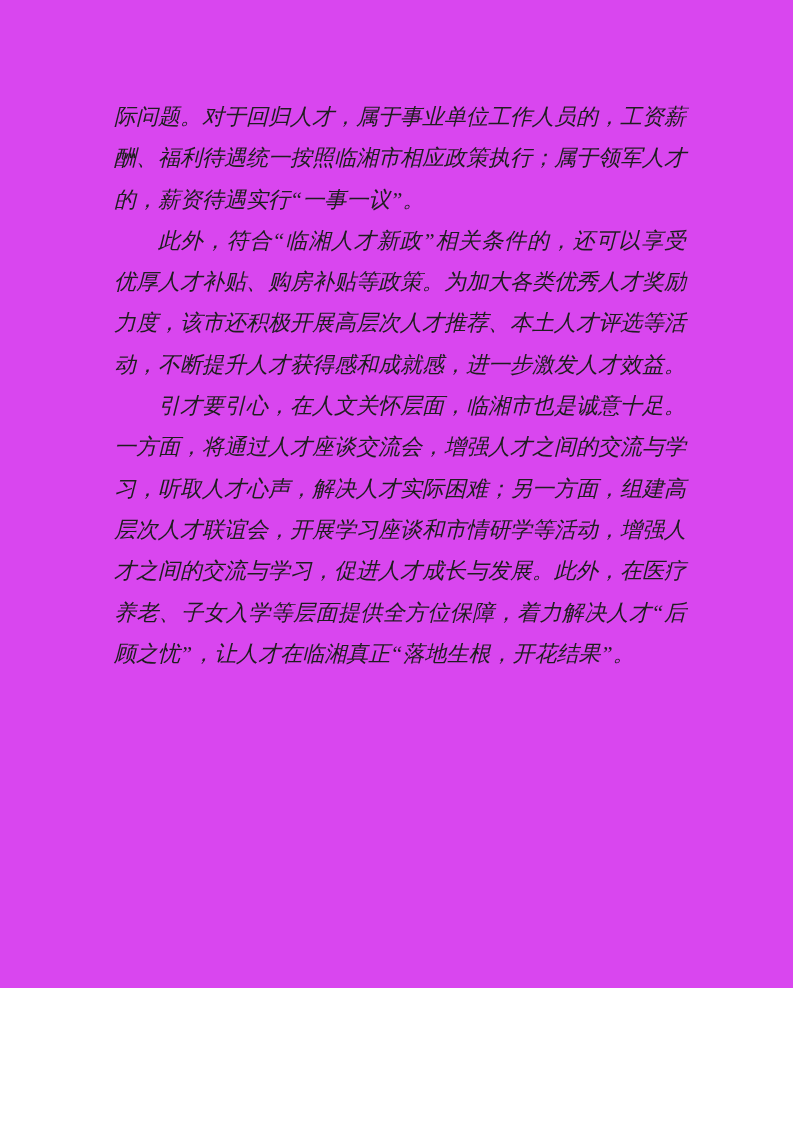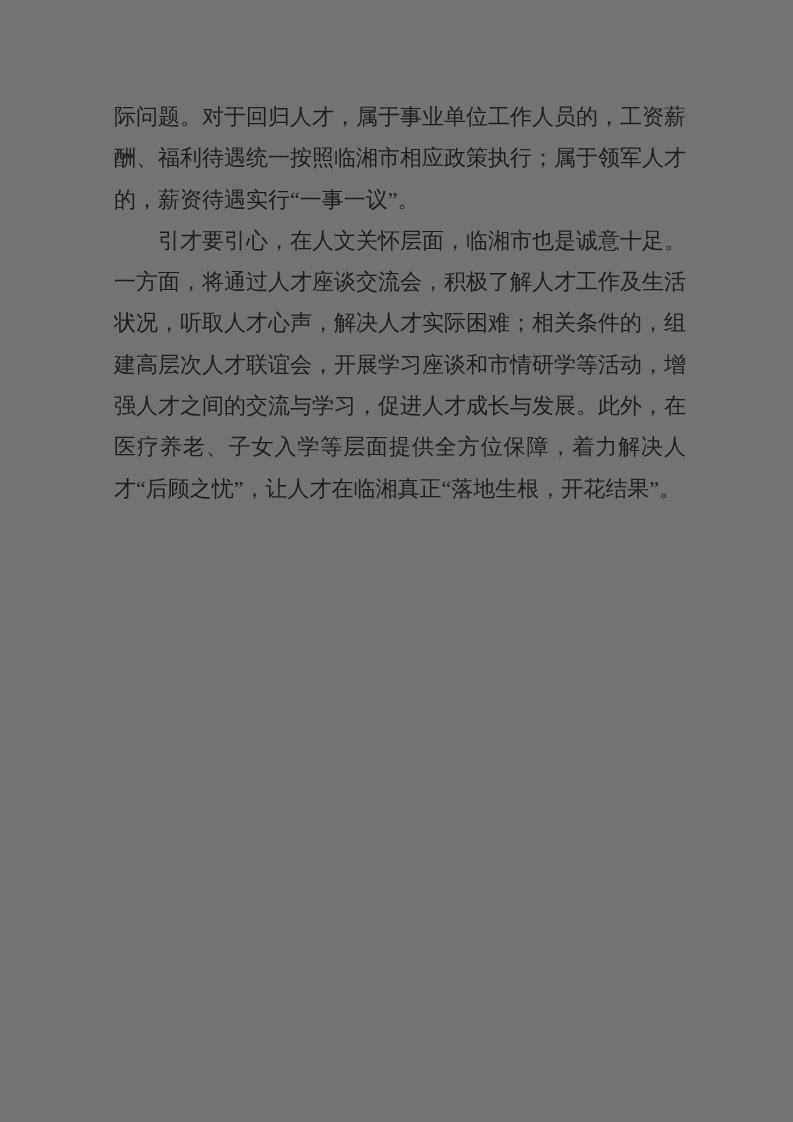--- a/index.html
+++ b/index.html
@@ -16,9 +16,10 @@
   .page {
     box-sizing: border-box;
     width: 793px;
-    height: 1122px;
-    background: #737373;
+    height: 988px;
+    background: #d946ef;
     padding: 96px 107px 0 114px;
+    font-style: italic;
   }
   .doc p {
     margin: 0;

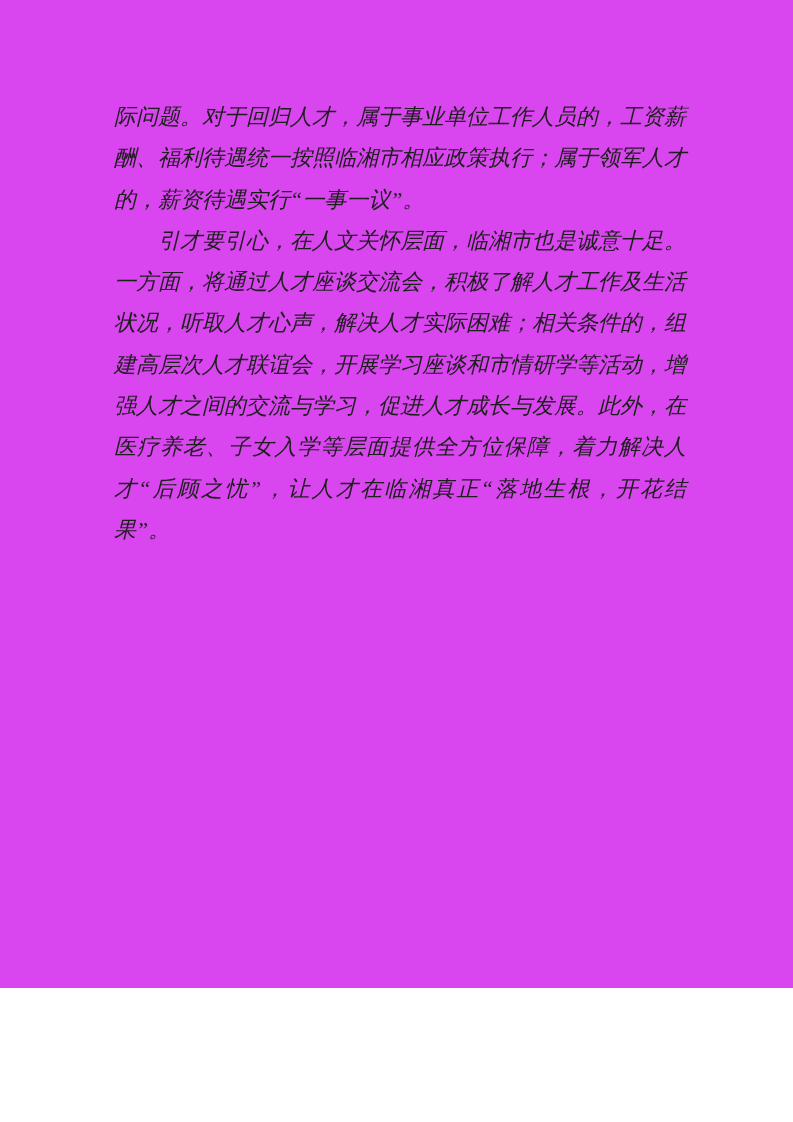--- a/index.html
+++ b/index.html
@@ -42,6 +42,7 @@
 <div class="page">
   <div class="doc">
     <p>际问题。对于回归人才，属于事业单位工作人员的，工资薪酬、福利待遇统一按照临湘市相应政策执行；属于领军人才的，薪资待遇实行“一事一议”。</p>
+    <p class="indent">此外，符合“临湘人才新政”相关条件的，还可以享受优厚人才补贴、购房补贴等政策。为加大各类优秀人才奖励力度，该市还积极开展高层次人才推荐、本土人才评选等活动，不断提升人才获得感和成就感，进一步激发人才效益。</p>
     <p class="indent">引才要引心，在人文关怀层面，临湘市也是诚意十足。一方面，将通过人才座谈交流会，积极了解人才工作及生活状况，听取人才心声，解决人才实际困难；相关条件的，组建高层次人才联谊会，开展学习座谈和市情研学等活动，增强人才之间的交流与学习，促进人才成长与发展。此外，在医疗养老、子女入学等层面提供全方位保障，着力解决人才“后顾之忧”，让人才在临湘真正“落地生根，开花结果”。</p>
   </div>
 </div>

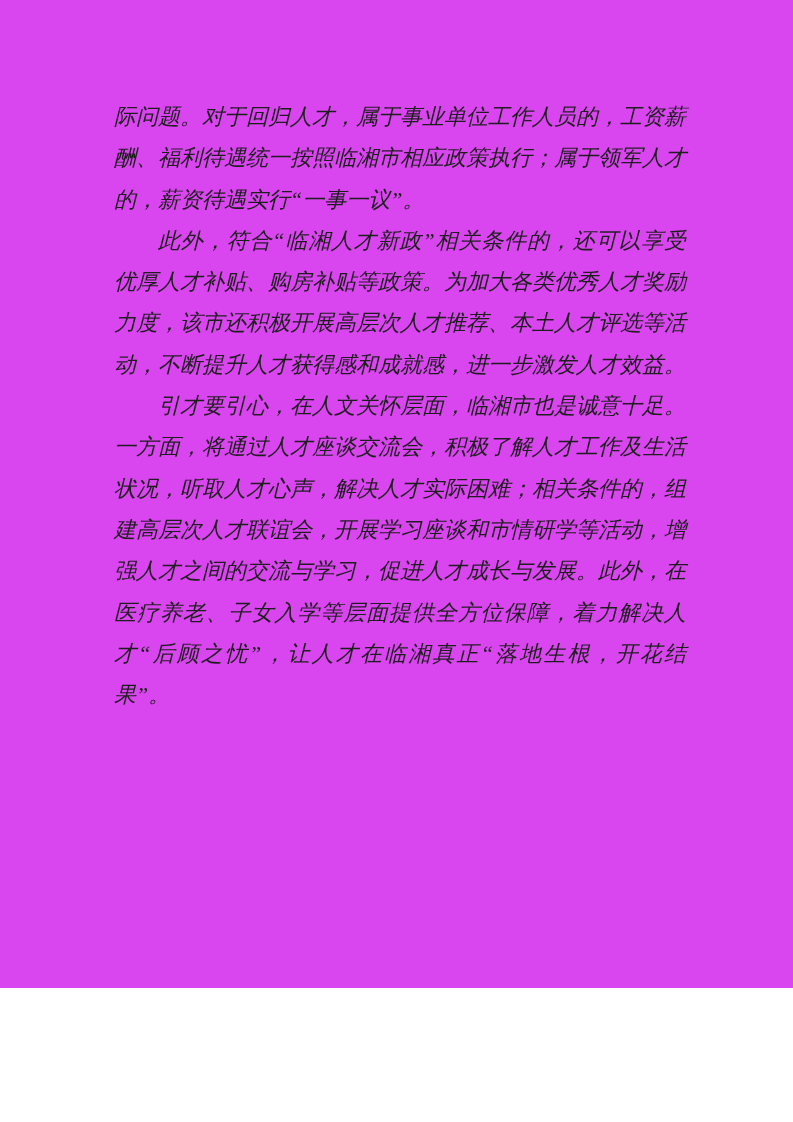--- a/index.html
+++ b/index.html
@@ -43,7 +43,7 @@
   <div class="doc">
     <p>际问题。对于回归人才，属于事业单位工作人员的，工资薪酬、福利待遇统一按照临湘市相应政策执行；属于领军人才的，薪资待遇实行“一事一议”。</p>
     <p class="indent">此外，符合“临湘人才新政”相关条件的，还可以享受优厚人才补贴、购房补贴等政策。为加大各类优秀人才奖励力度，该市还积极开展高层次人才推荐、本土人才评选等活动，不断提升人才获得感和成就感，进一步激发人才效益。</p>
-    <p class="indent">引才要引心，在人文关怀层面，临湘市也是诚意十足。一方面，将通过人才座谈交流会，积极了解人才工作及生活状况，听取人才心声，解决人才实际困难；相关条件的，组建高层次人才联谊会，开展学习座谈和市情研学等活动，增强人才之间的交流与学习，促进人才成长与发展。此外，在医疗养老、子女入学等层面提供全方位保障，着力解决人才“后顾之忧”，让人才在临湘真正“落地生根，开花结果”。</p>
+    <p class="indent">引才要引心，在人文关怀层面，临湘市也是诚意十足。一方面，将通过人才座谈交流会，增强人才之间的交流与学习，听取人才心声，解决人才实际困难；另一方面，组建高层次人才联谊会，开展学习座谈和市情研学等活动，增强人才之间的交流与学习，促进人才成长与发展。此外，在医疗养老、子女入学等层面提供全方位保障，着力解决人才“后顾之忧”，让人才在临湘真正“落地生根，开花结果”。</p>
   </div>
 </div>
 

